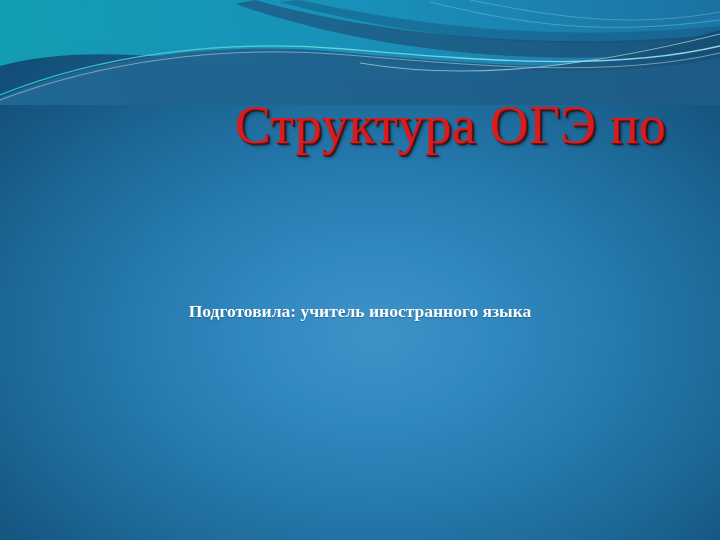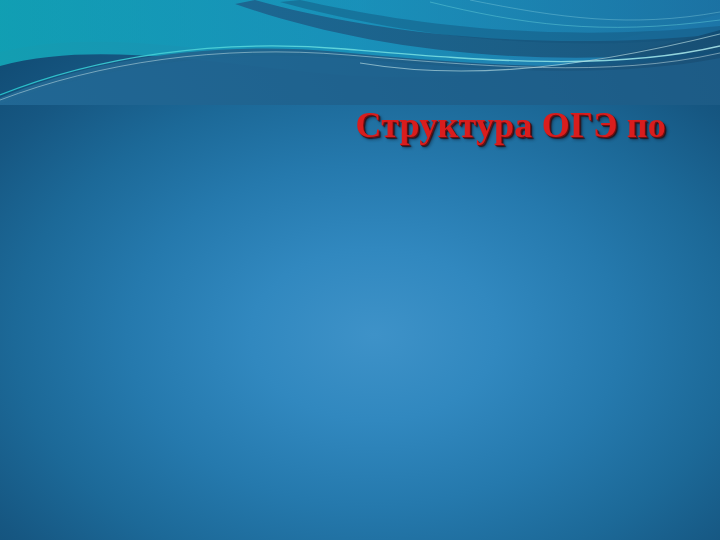--- a/index.html
+++ b/index.html
@@ -42,9 +42,9 @@
   }
   .title-line {
     font-family: "Liberation Serif", serif;
-    font-size: 36px;
+    font-size: 54px;
     line-height: 56px;
-    font-weight: 700;
+    font-weight: 400;
     color: #d91d1d;
     letter-spacing: 0.2px;
     white-space: nowrap;

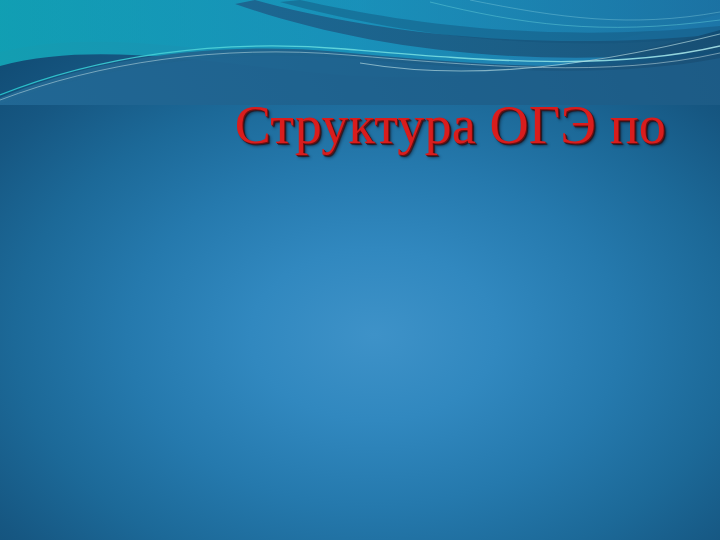--- a/index.html
+++ b/index.html
@@ -134,6 +134,7 @@
   </div>
 
   <div id="subtitle-block">
+    <div class="subtitle-line">Подготовила: учитель иностранного языка</div>
   </div>
 
 </div>

